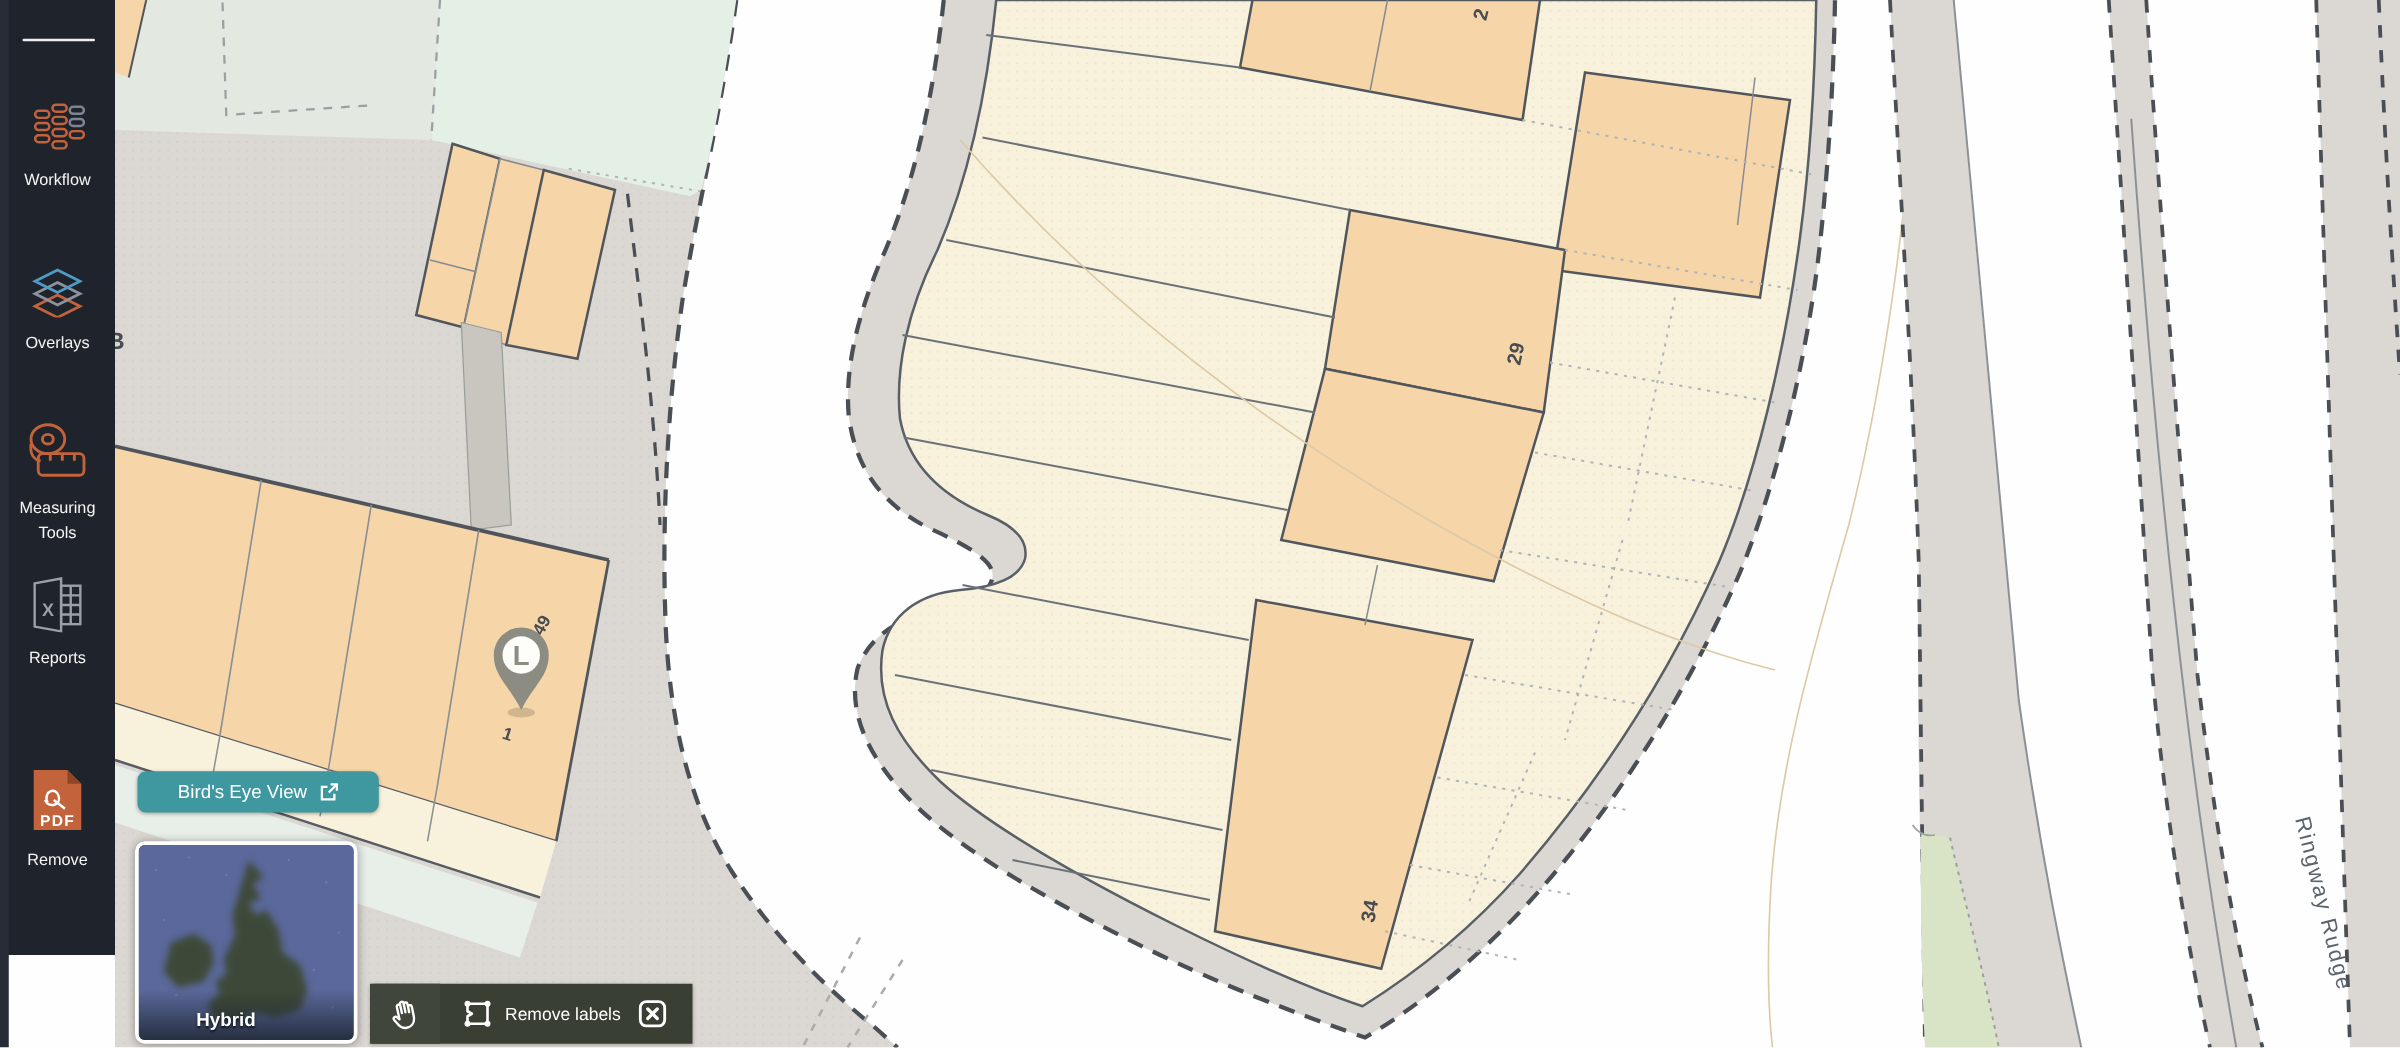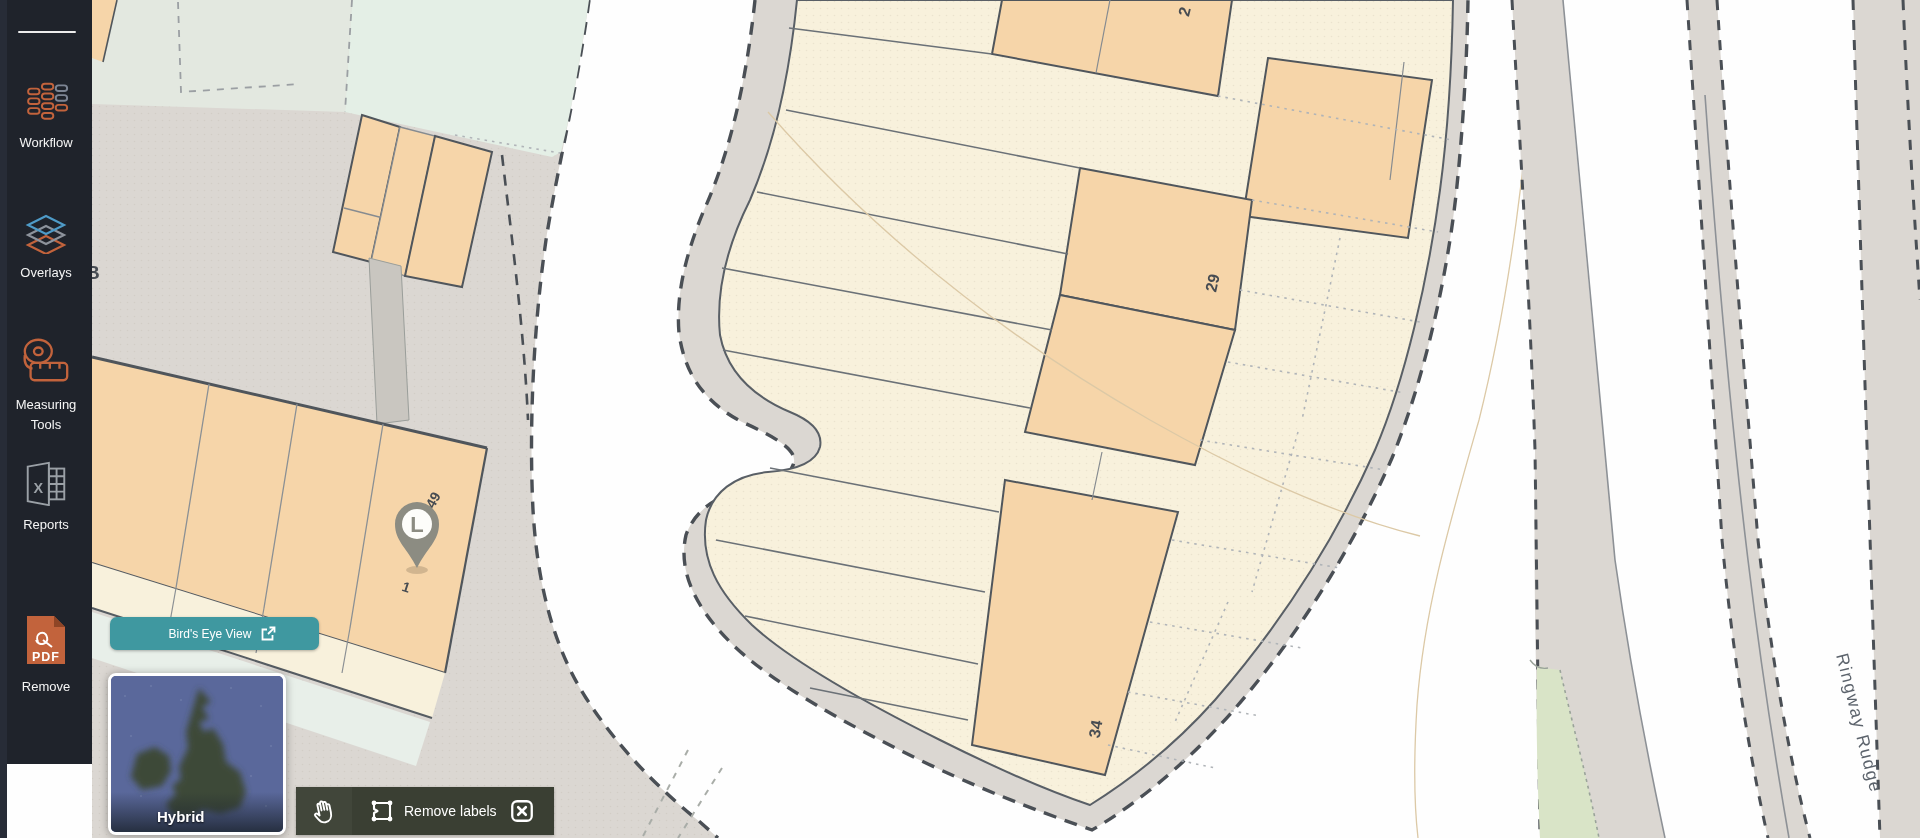--- a/index.html
+++ b/index.html
@@ -16,7 +16,7 @@
   
   .bev-btn{position:absolute;left:110px;top:617px;width:193px;height:33px;z-index:40;
      background:#3f98a0;border-radius:7px;display:flex;align-items:center;justify-content:center;
-     gap:9px;color:#fff;font-size:12px;font-weight:500;box-shadow:0 1px 3px rgba(0,0,0,.3);cursor:pointer;padding-left:16px;}
+     gap:9px;color:#fff;font-size:15px;font-weight:500;box-shadow:0 1px 3px rgba(0,0,0,.3);cursor:pointer;}
   .thumb{position:absolute;left:108px;top:673px;width:172px;height:156px;z-index:40;
      border:3px solid #fff;border-radius:8px;box-shadow:0 1px 8px rgba(0,0,0,.35);overflow:hidden;cursor:pointer;background:#5a689b;}
   .thumb .tlabel{position:absolute;left:12px;bottom:7px;color:#fff;font-size:15px;font-weight:700;

